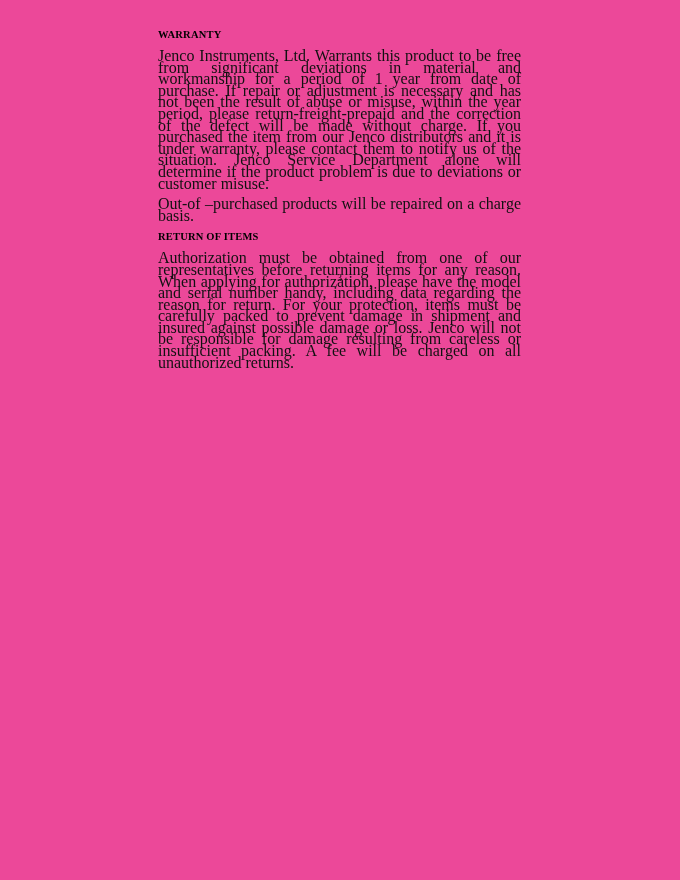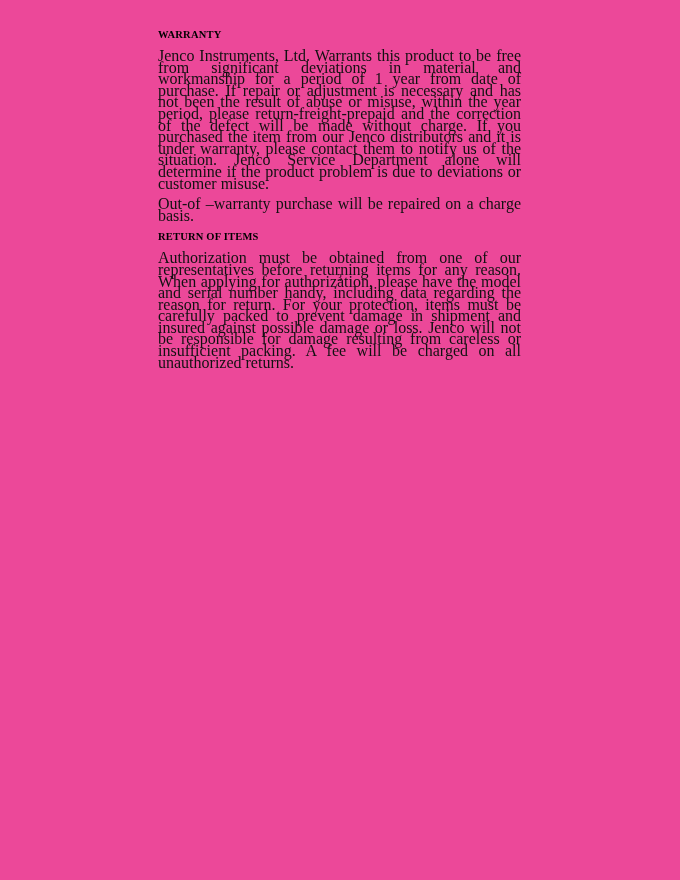--- a/index.html
+++ b/index.html
@@ -73,7 +73,7 @@
 
     <p class="body-text">Jenco Instruments, Ltd. Warrants this product to be free from significant deviations in material and workmanship for a period of 1 year from date of purchase. If repair or adjustment is necessary and has not been the result of abuse or misuse, within the year period, please return-freight-prepaid and the correction of the defect will be made without charge. If you purchased the item from our Jenco distributors and it is under warranty, please contact them to notify us of the situation. Jenco Service Department alone will determine if the product problem is due to deviations or customer misuse.</p>
 
-    <p class="body-text last-line-natural">Out-of –warranty purchase will be repaired on a charge basis.</p>
+    <p class="body-text last-line-natural">Out-of –purchased products will be repaired on a charge basis.</p>
 
     <h2 class="section-heading heading-gap">RETURN OF ITEMS</h2>
 

